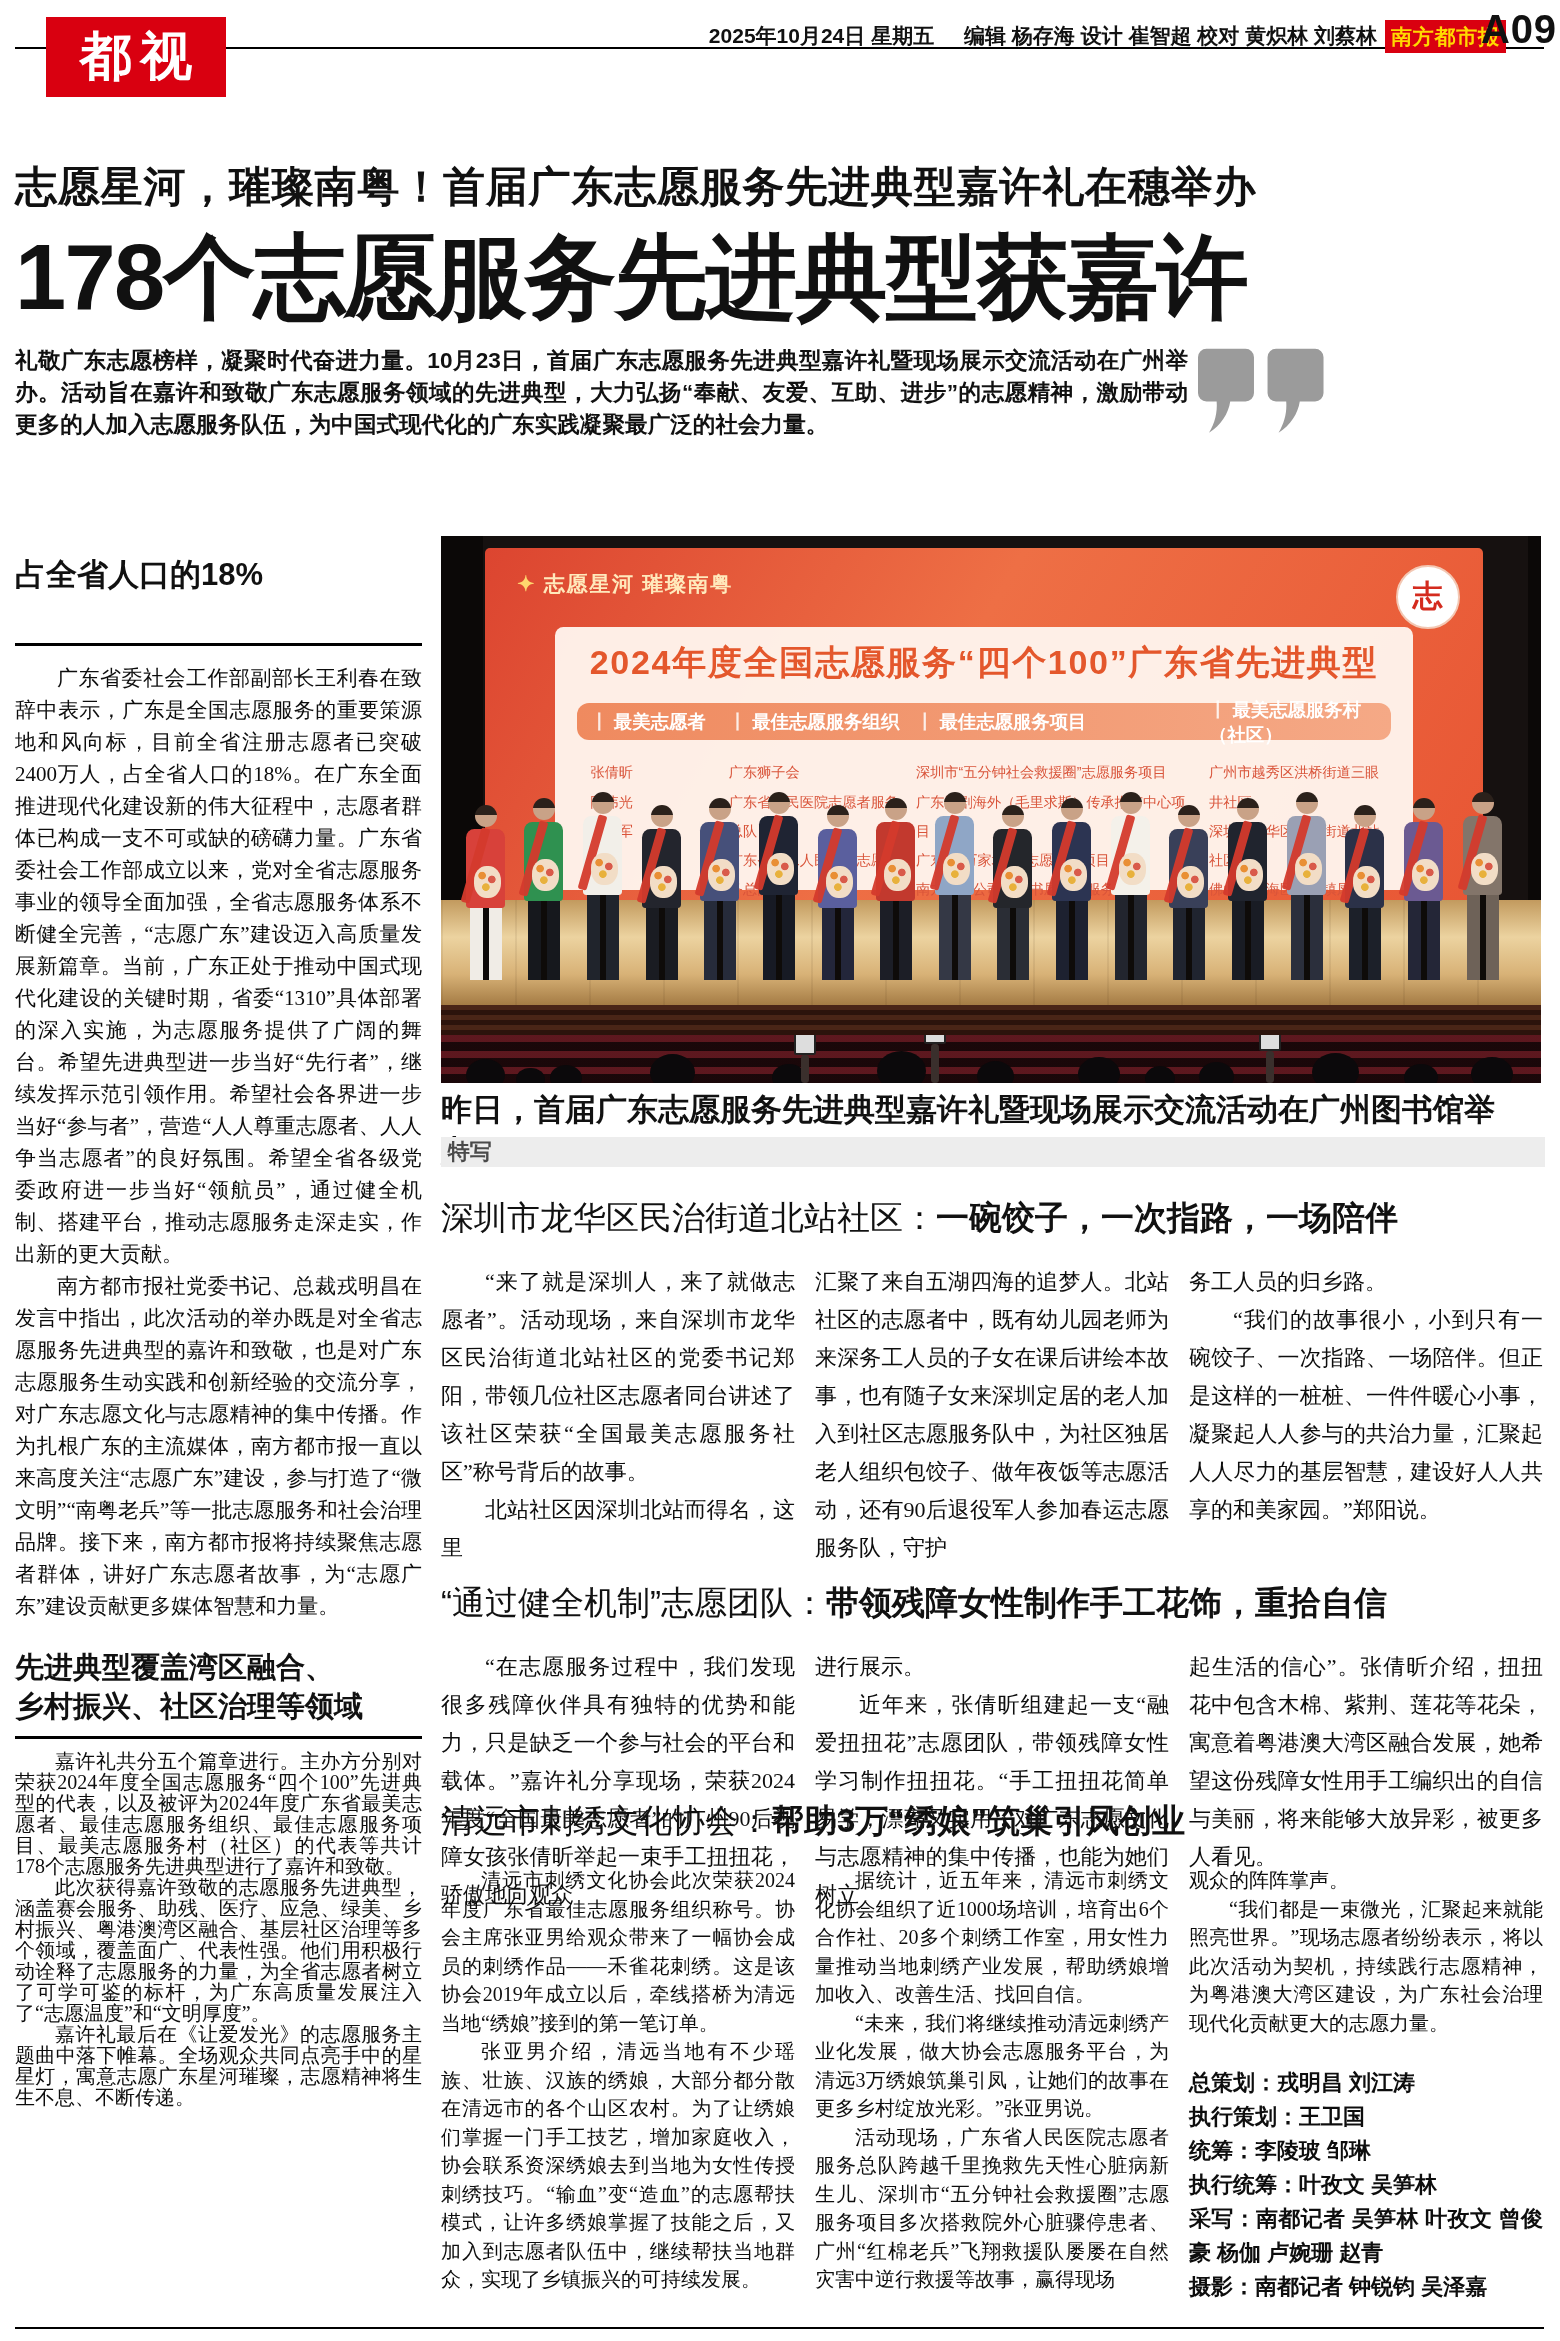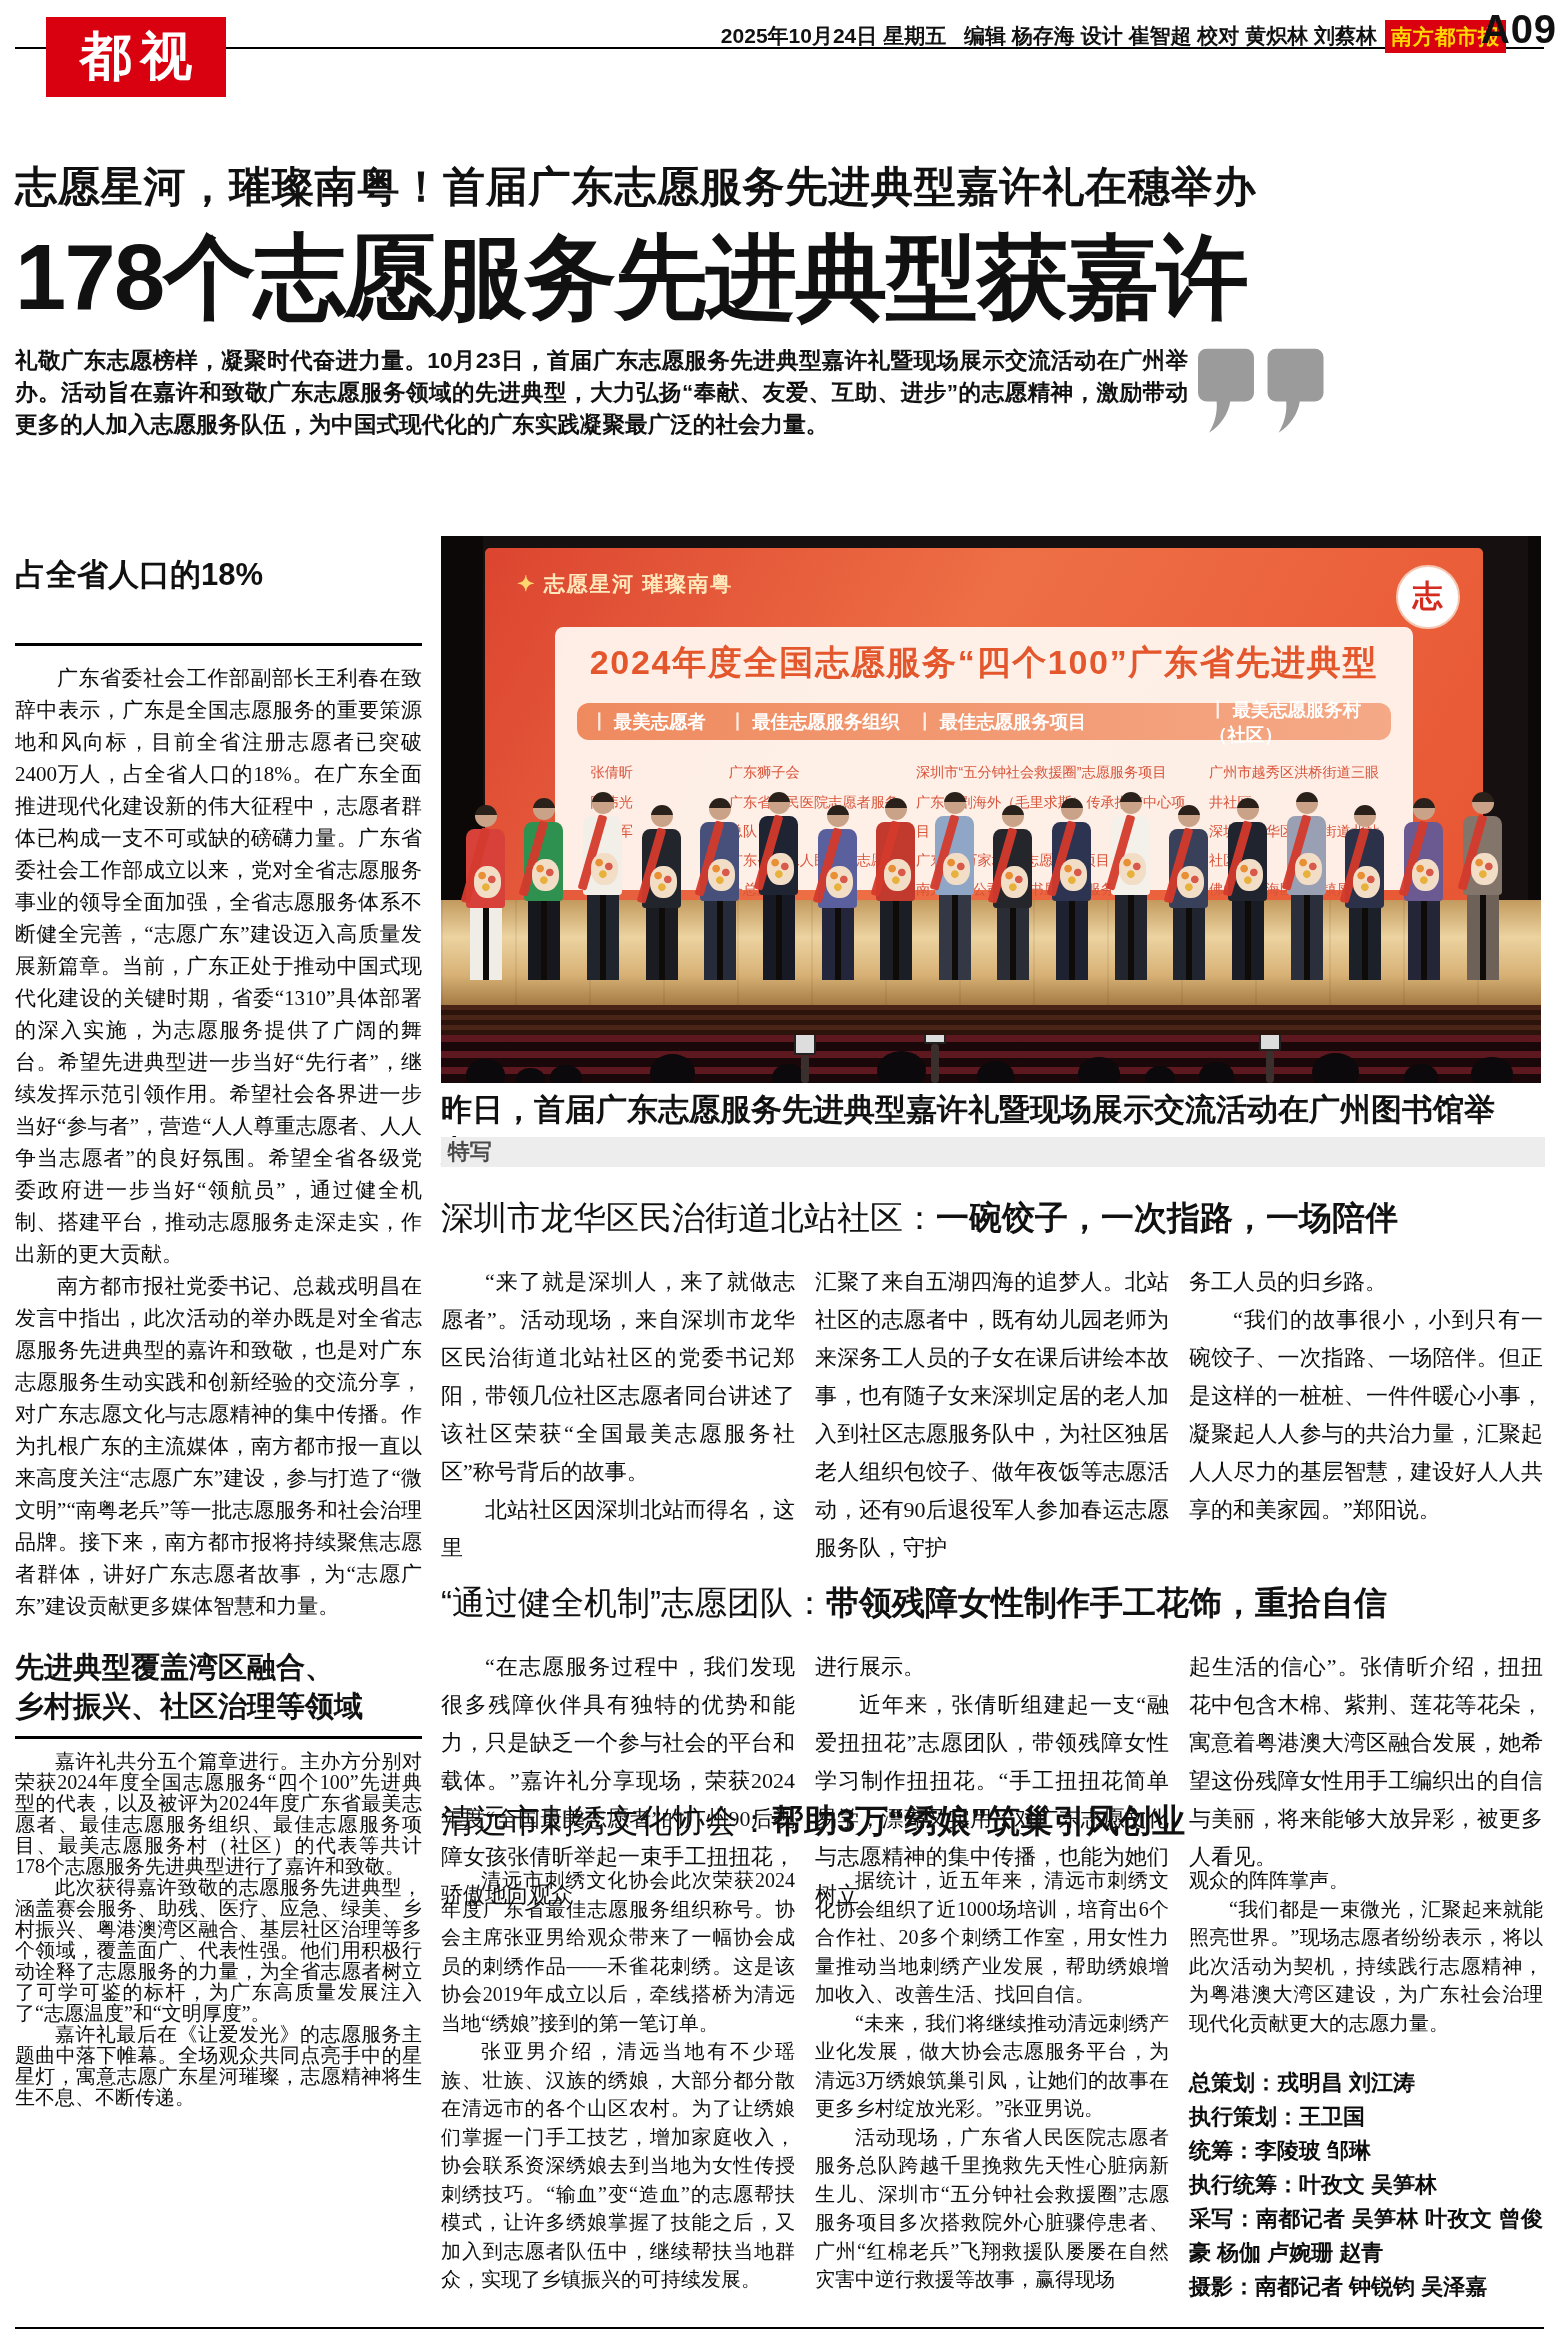--- a/index.html
+++ b/index.html
@@ -13,7 +13,7 @@
          display:flex;align-items:center;justify-content:center;}
   .badge span{color:#fff;font-size:52px;font-weight:900;letter-spacing:8.4px;margin-left:8.4px;}
   .meta{right:183px;top:22px;font-size:21px;font-weight:600;white-space:nowrap;}
-  .meta .dateline{margin-right:12px;}
+  .meta .dateline{margin-right:24px;}
   .brand{left:1385px;top:20px;background:#d90010;color:#ffd900;font-size:21px;font-weight:900;
          padding:2.5px 5.9px;letter-spacing:0.8px;}
   .pageno{left:1481px;top:6.7px;font-size:40px;font-weight:900;letter-spacing:0.8px;}

